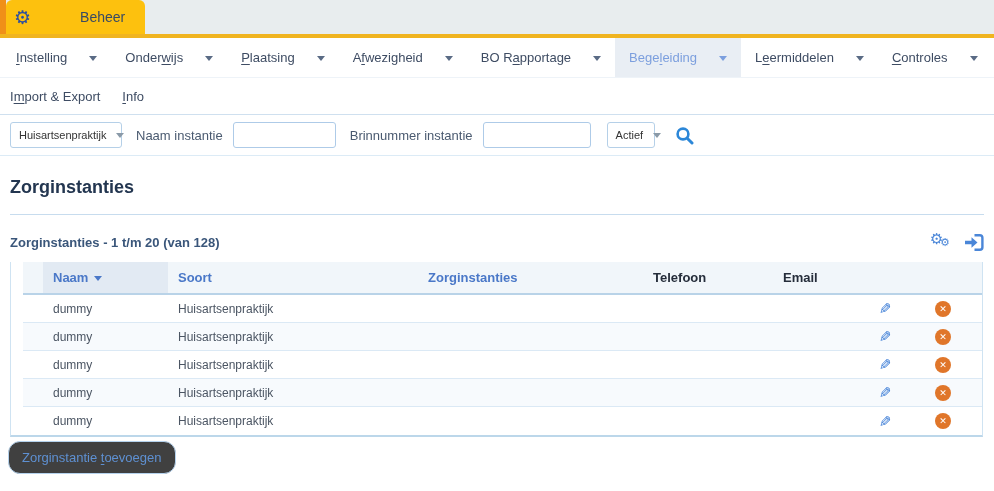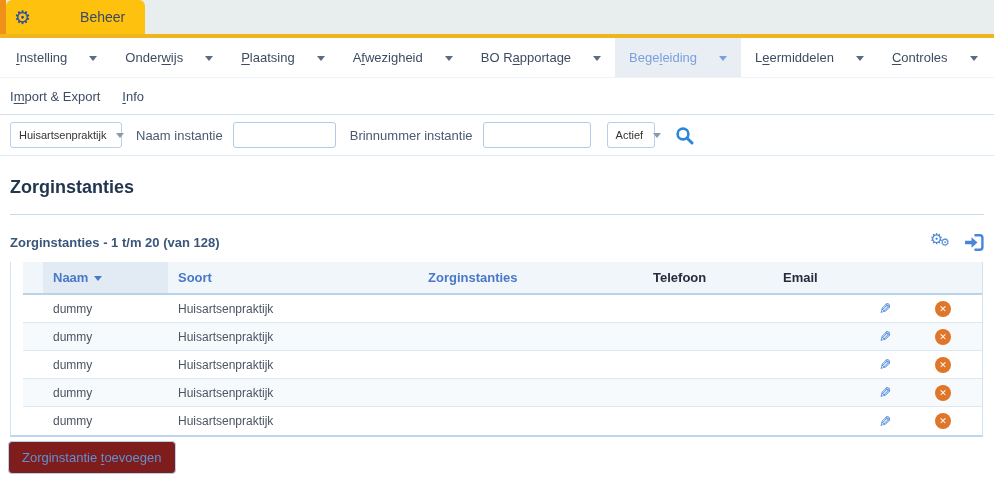--- a/index.html
+++ b/index.html
@@ -113,7 +113,7 @@
   
   .add-btn {
     position: absolute; left: 8px; top: 441px;
-    background: #7f1d1d; border: 1px solid #b5d2ed; border-radius: 4px;
+    background: #404040; border: 1px solid #b5d2ed; border-radius: 12px;
     color: #5e90d2; font-size: 13px; padding: 8px 13px; cursor: pointer;
     font-family: "Liberation Sans", "DejaVu Sans", sans-serif;
   }

